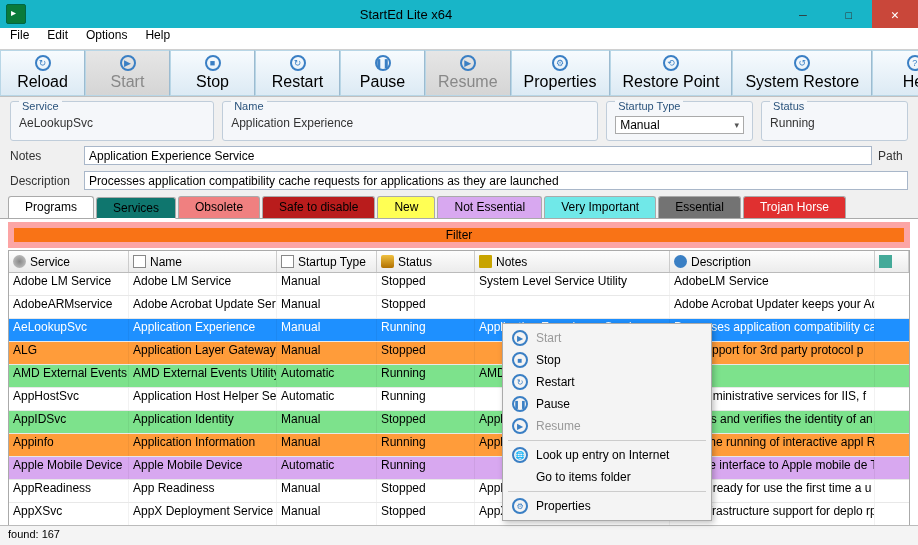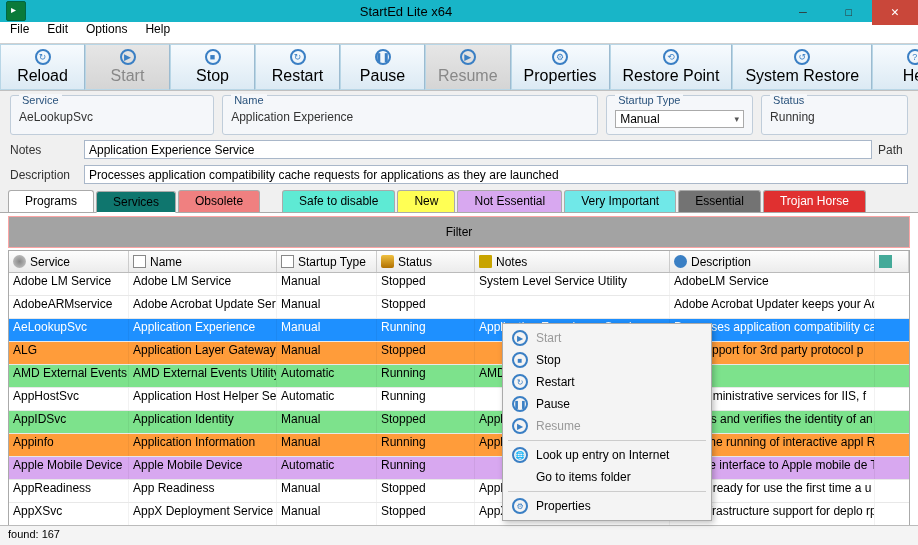--- a/index.html
+++ b/index.html
@@ -4,7 +4,7 @@
 <style>
 * { margin:0; padding:0; box-sizing:border-box; font-family:"Segoe UI",Tahoma,sans-serif; font-size:12px; }
 body { background:#fff; width:918px; height:545px; overflow:hidden; position:relative; }
-.titlebar { height:22px; background:#18b5c8; display:flex; align-items:center; }
+.titlebar { height:28px; background:#18b5c8; display:flex; align-items:center; }
 .titlebar-icon { width:20px; height:20px; margin:0 6px; background:#0a7a3a; border:1px solid #064; border-radius:2px; position:relative; }
 .titlebar-icon::after { content:"▸"; color:#fff; font-size:10px; position:absolute; left:4px; top:2px; }
 .title { flex:1; text-align:center; color:#000; font-size:13px; }

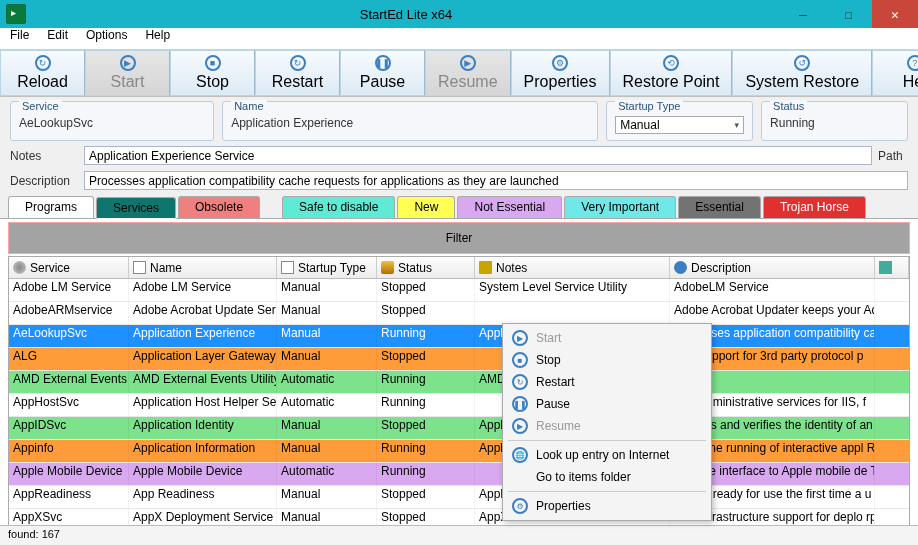--- a/index.html
+++ b/index.html
@@ -33,7 +33,7 @@
 .tab.programs { background:#fff; }
 .tab.services { background:#0f766e; font-weight:500; position:relative; top:1px; border-bottom:1px solid #fff; }
 .tab.obsolete { background:#f08080; }
-.tab.safe { background:#5eead4;margin-left:20px; }
+.tab.safe { background:#b91c1c; }
 .tab.new { background:#ffff54; }
 .tab.notessential { background:#d8a8f0; }
 .tab.veryimp { background:#70e8e8; }

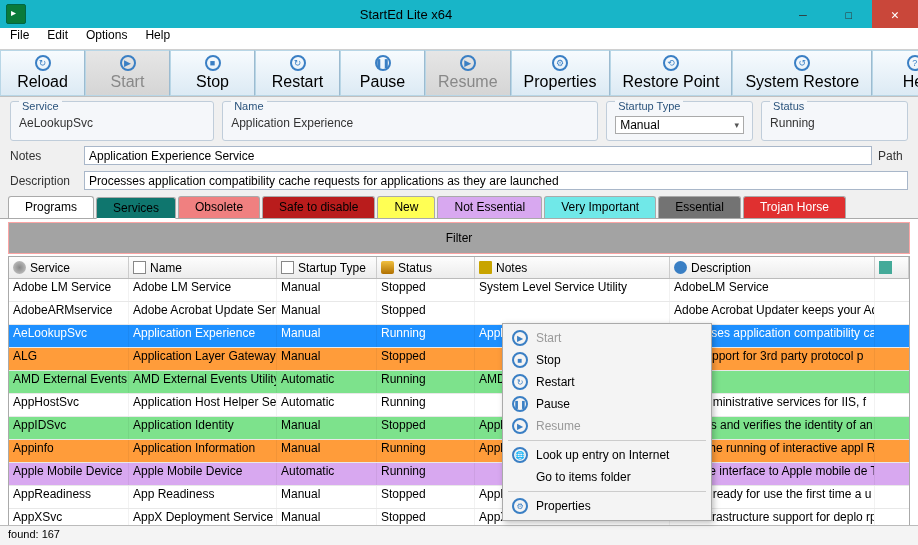--- a/index.html
+++ b/index.html
@@ -39,7 +39,7 @@
 .tab.veryimp { background:#70e8e8; }
 .tab.essential { background:#737373; }
 .tab.trojan { background:#e03030; color:#fff; }
-.filter { border:1px solid #fca5a5; margin:3px 8px 2px; padding:8px; text-align:center; background:#a3a3a3; }
+.filter { border:6px solid #fca5a5; margin:3px 8px 2px; padding:0; text-align:center; background:#f97316; }
 .grid-wrap { margin:0 8px; border:1px solid #aaa; height:288px; overflow:hidden; position:relative; }
 .grid-head { display:flex; background:linear-gradient(#fdfdfd,#ececec); border-bottom:1px solid #bbb; height:22px; }
 .gh { border-right:1px solid #ccc; padding:2px 4px; display:flex; align-items:center; gap:4px; font-size:12px; }

